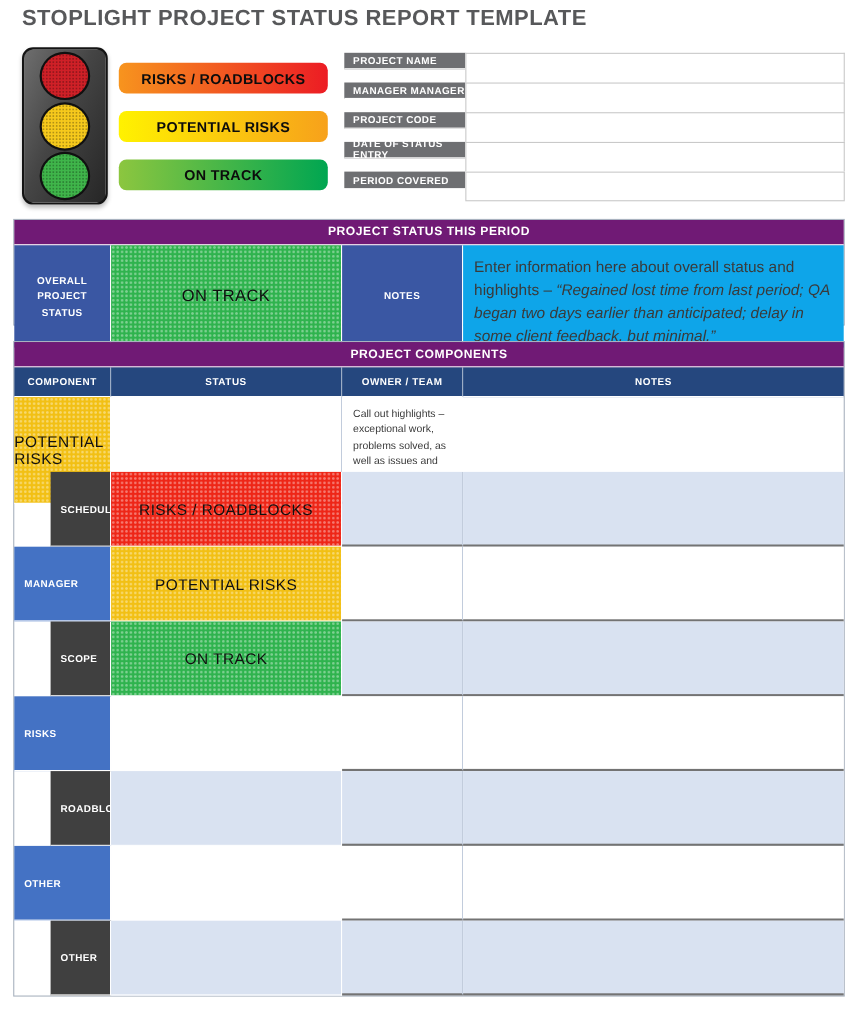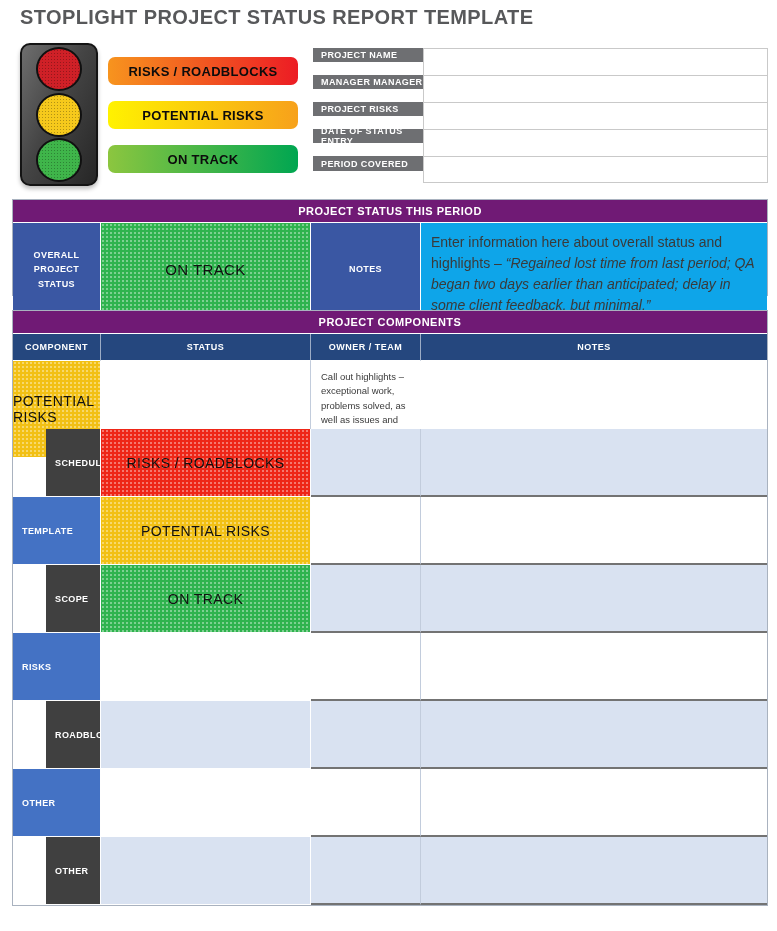--- a/index.html
+++ b/index.html
@@ -153,7 +153,7 @@
   <div class="form-value"></div>
   <div class="form-label">MANAGER MANAGER</div>
   <div class="form-value"></div>
-  <div class="form-label">PROJECT RISKS</div>
+  <div class="form-label">PROJECT CODE</div>
   <div class="form-value"></div>
   <div class="form-label">DATE OF STATUS ENTRY</div>
   <div class="form-value"></div>

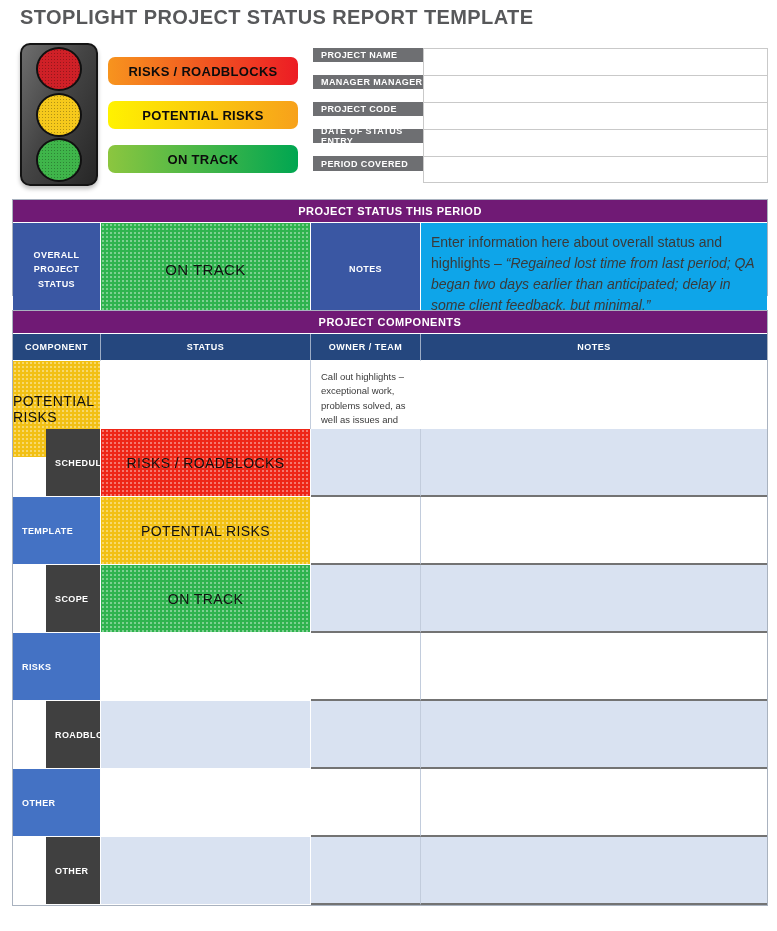--- a/index.html
+++ b/index.html
@@ -203,7 +203,7 @@
   </div>
 
   <div class="grid-row comp-row row-white">
-    <div class="comp-cell comp-light">TEMPLATE</div>
+    <div class="comp-cell comp-light">MANAGER</div>
     <div class="status-cell">
       <div class="chip chip-yellow">POTENTIAL RISKS</div>
     </div>

